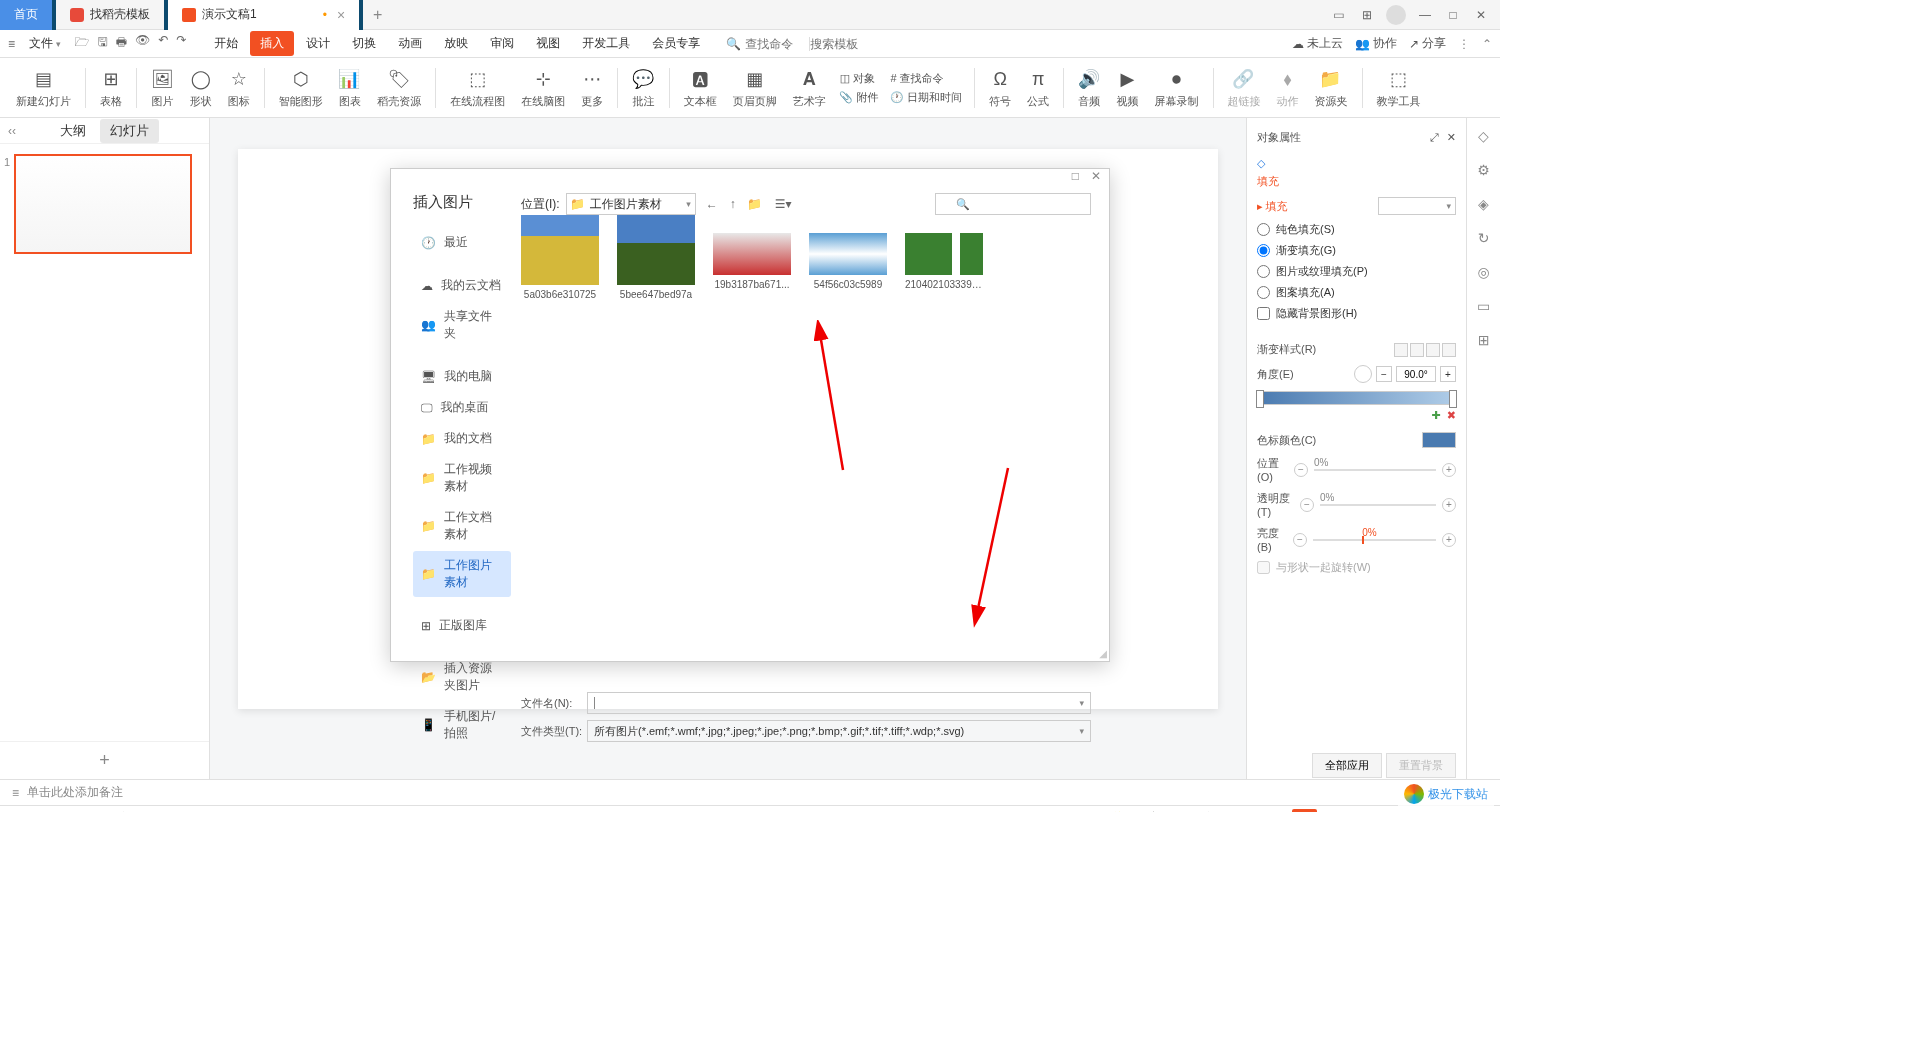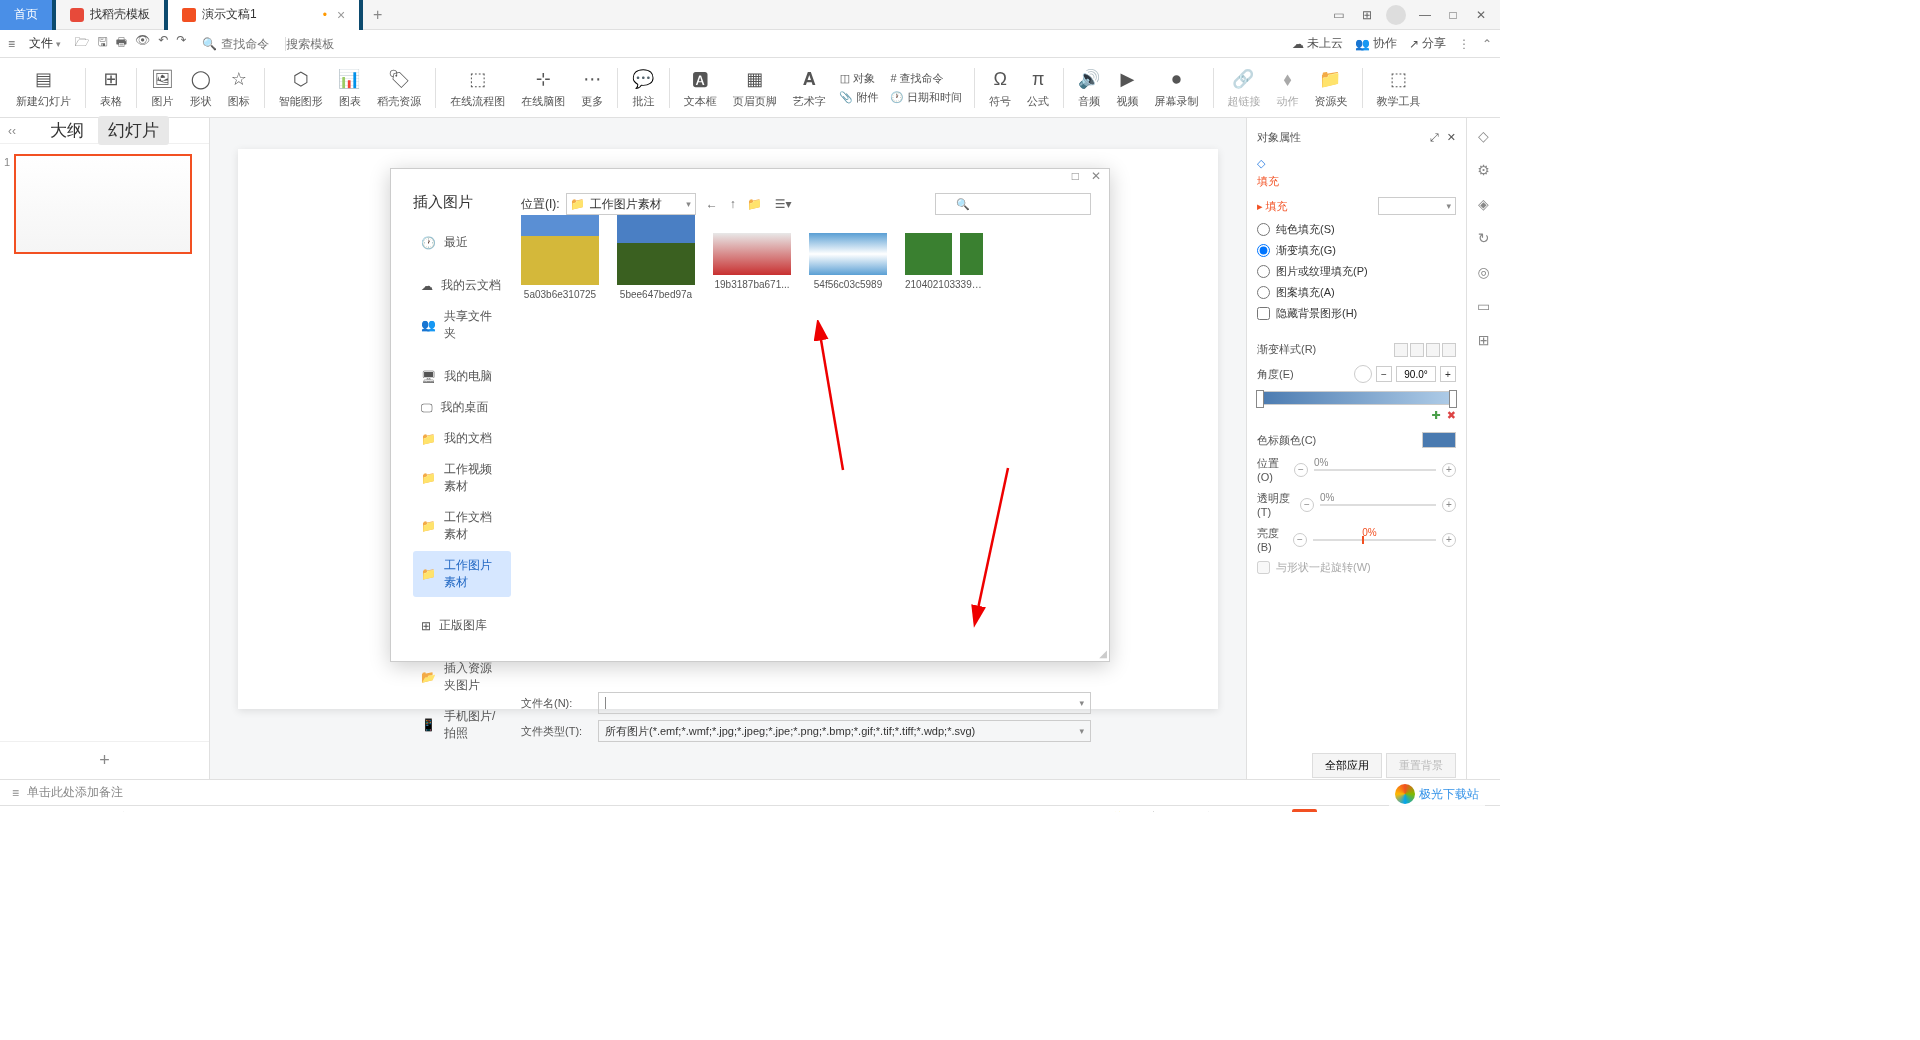--- a/index.html
+++ b/index.html
@@ -177,6 +177,18 @@
       <span>↷</span>
     </div>
   </div>
+  <div class="menu-tabs">
+    <div class="menu-tab">开始</div>
+    <div class="menu-tab active">插入</div>
+    <div class="menu-tab">设计</div>
+    <div class="menu-tab">切换</div>
+    <div class="menu-tab">动画</div>
+    <div class="menu-tab">放映</div>
+    <div class="menu-tab">审阅</div>
+    <div class="menu-tab">视图</div>
+    <div class="menu-tab">开发工具</div>
+    <div class="menu-tab">会员专享</div>
+  </div>
   <div class="menu-search">
     <span>🔍</span>
     <input placeholder="查找命令" style="">

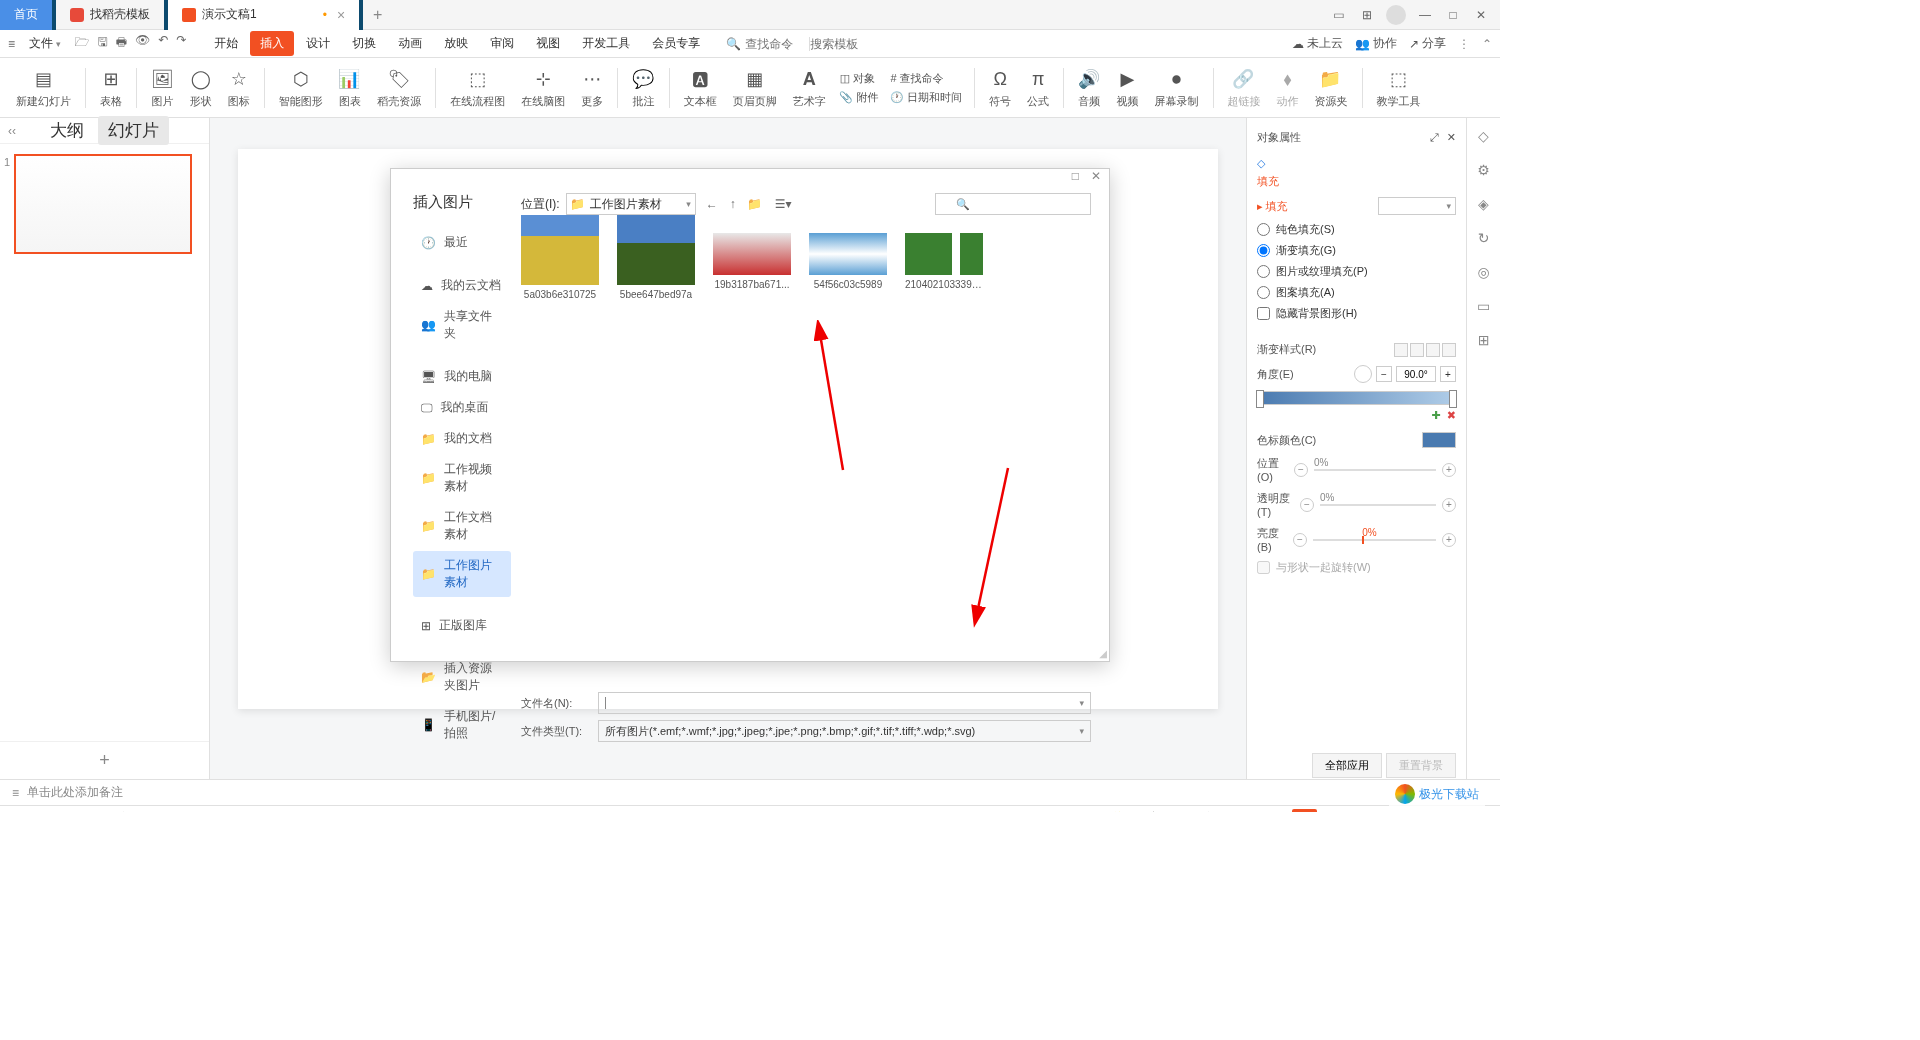--- a/index.html
+++ b/index.html
@@ -43,7 +43,7 @@
 .slidepanel { width: 210px; border-right: 1px solid #e0e0e0; display: flex; flex-direction: column; }
 .slidepanel-head { height: 26px; display: flex; align-items: center; justify-content: center; gap: 4px; border-bottom: 1px solid #f0f0f0; }
 .slidepanel-head .collapse { position: absolute; left: 8px; color: #888; }
-.sp-tab { padding: 3px 10px; font-size: 17px; cursor: pointer; }
+.sp-tab { padding: 3px 10px; font-size: 13px; cursor: pointer; }
 .sp-tab.active { background: #e8e8e8; border-radius: 3px; }
 .slide-thumb-wrap { flex: 1; padding: 10px 14px; position: relative; }
 .slide-num { position: absolute; left: 4px; top: 12px; font-size: 11px; color: #888; }

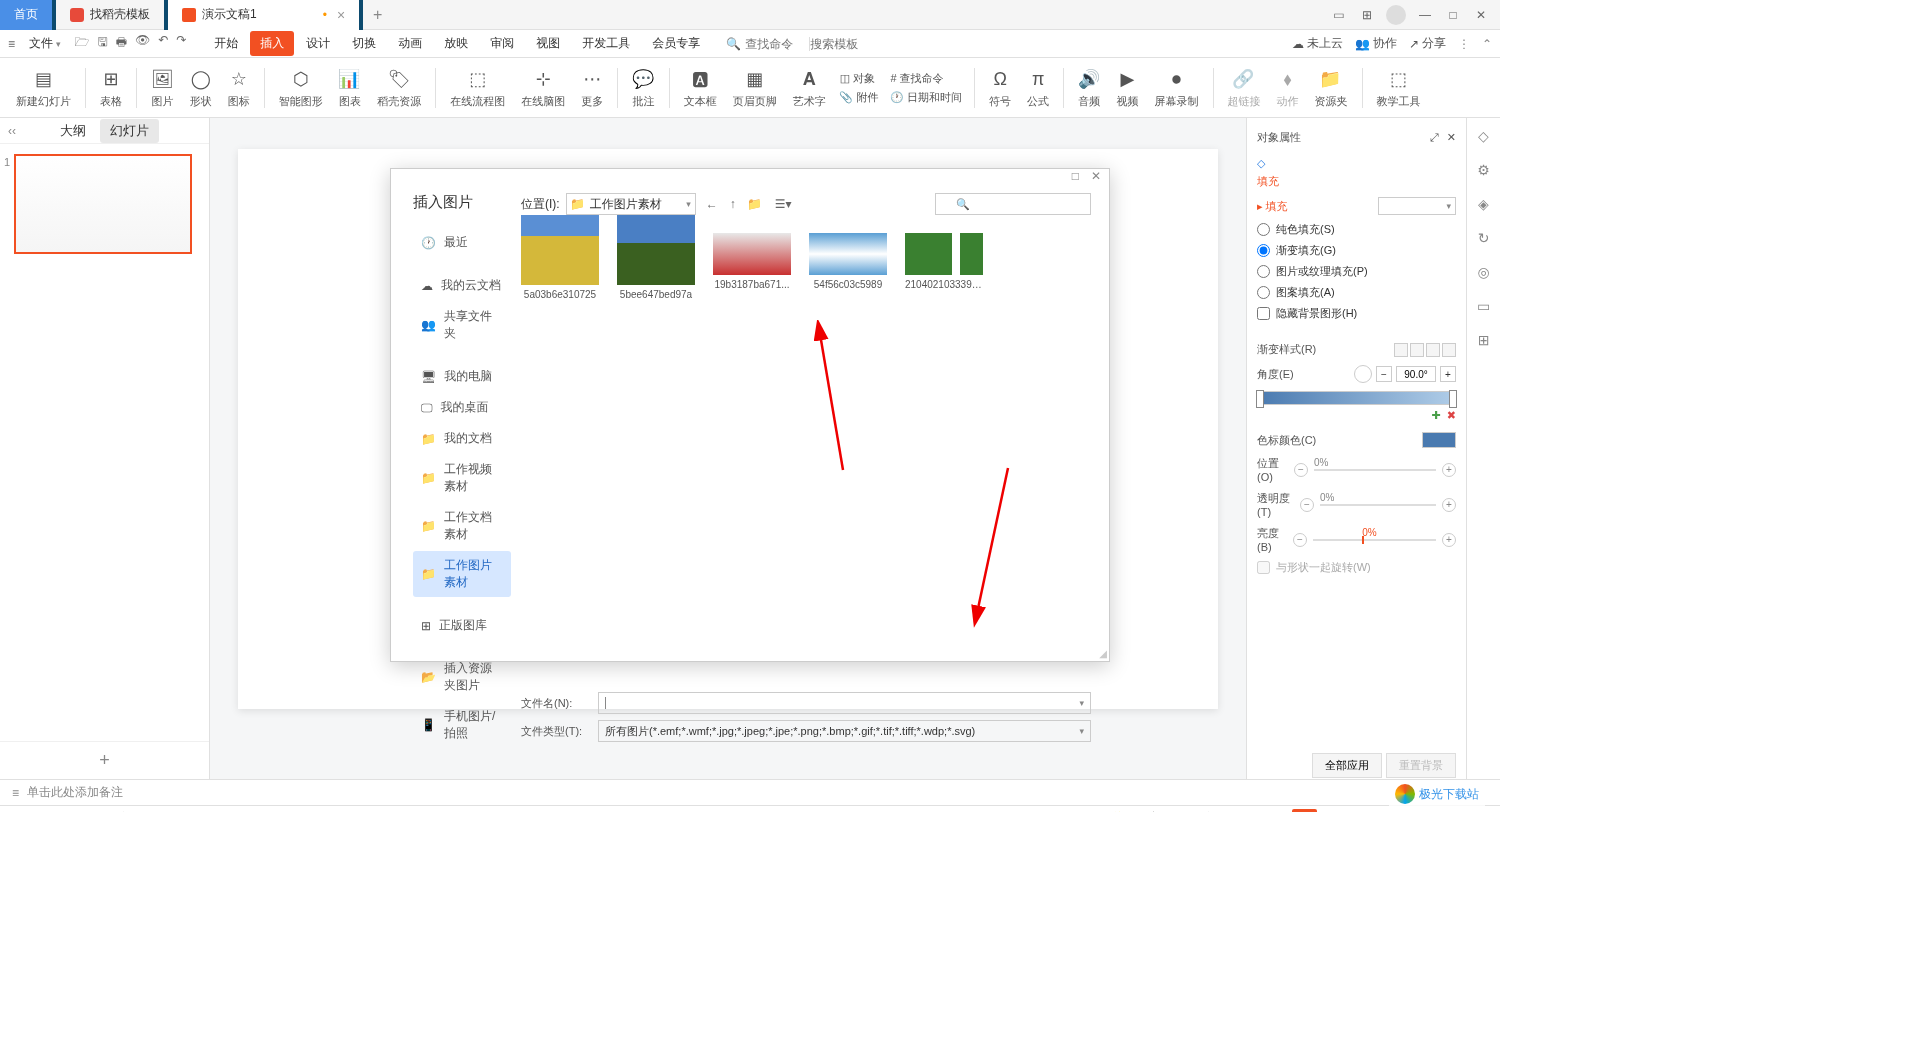--- a/index.html
+++ b/index.html
@@ -116,7 +116,7 @@
 .ft5 { background: linear-gradient(90deg, #3a8030 60%, #fff 60% 70%, #3a8030 70%); }
 .file-name { font-size: 10px; color: #555; white-space: nowrap; overflow: hidden; text-overflow: ellipsis; }
 .dm-bottom { padding-top: 8px; }
-.dm-row { display: flex; align-items: center; gap: 11px; margin-bottom: 6px; }
+.dm-row { display: flex; align-items: center; gap: 0; margin-bottom: 6px; }
 .dm-row label { width: 66px; font-size: 11px; color: #555; }
 .dm-row .combo { flex: 1; border: 1px solid #ccc; height: 22px; font-size: 11px; padding: 0 6px; display: flex; align-items: center; justify-content: space-between; }
 .dm-btnrow { display: flex; justify-content: flex-end; gap: 8px; margin-top: 4px; }

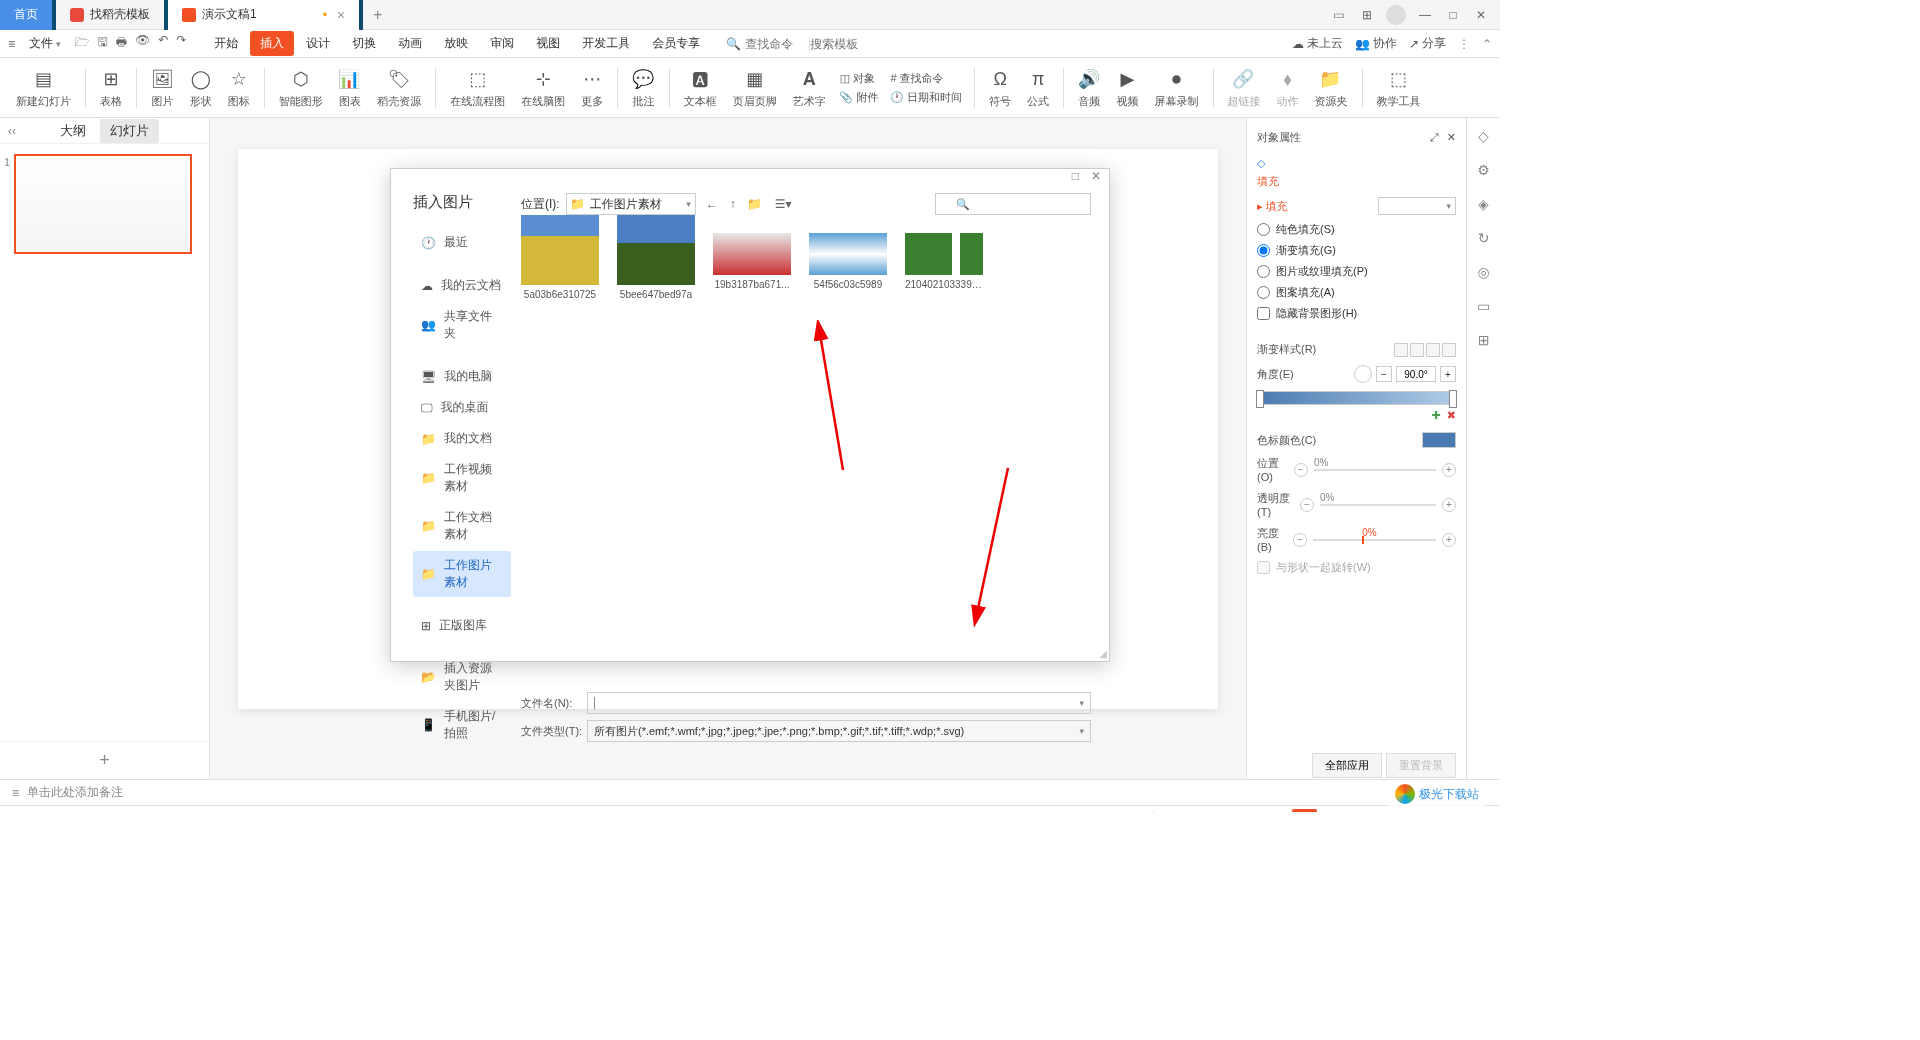--- a/index.html
+++ b/index.html
@@ -128,7 +128,7 @@
 .arrow { position: absolute; pointer-events: none; }
 
 
-.watermark { position: absolute; right: 15px; bottom: 6px; font-size: 12px; color: #3593e8; display: flex; align-items: center; gap: 4px; background: rgba(255,255,255,.8); padding: 2px 6px; }
+.watermark { position: absolute; right: 6px; bottom: 6px; font-size: 12px; color: #3593e8; display: flex; align-items: center; gap: 4px; background: rgba(255,255,255,.8); padding: 2px 6px; }
 .watermark .logo { width: 20px; height: 20px; background: conic-gradient(#f25022, #7fba00, #00a4ef, #ffb900, #f25022); border-radius: 50%; }
 
 input[type=radio], input[type=checkbox] { margin: 0; }

